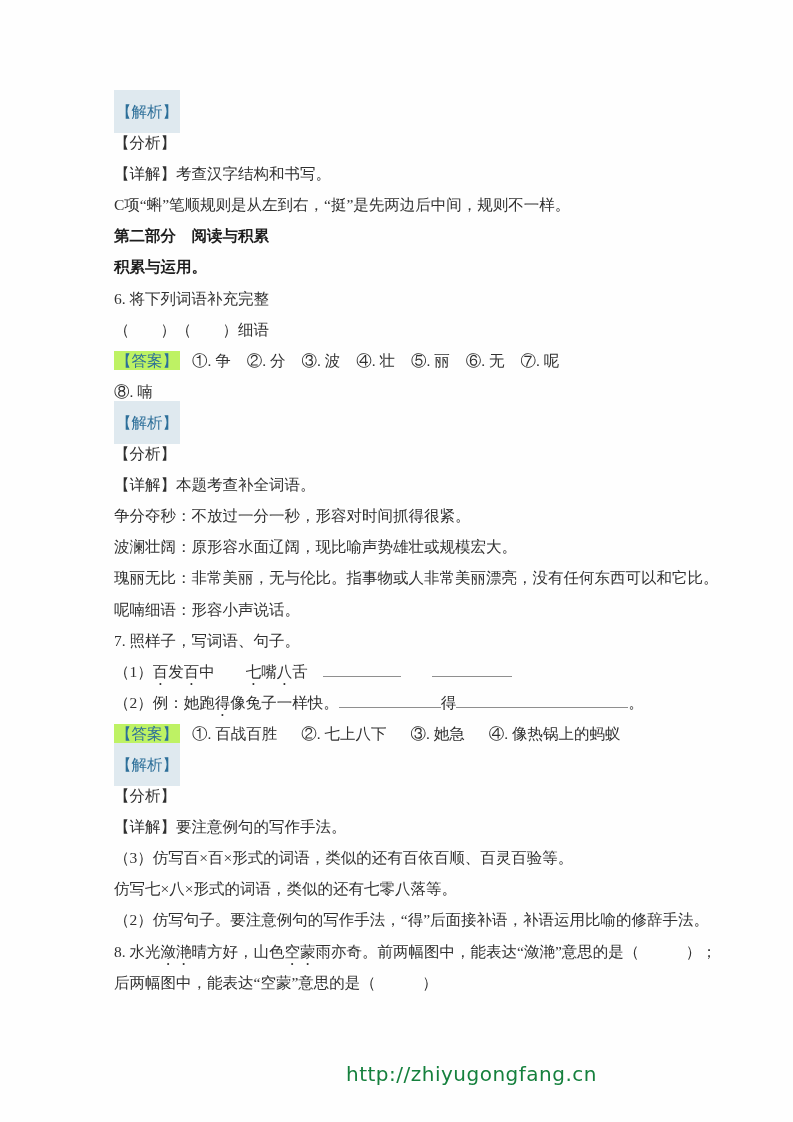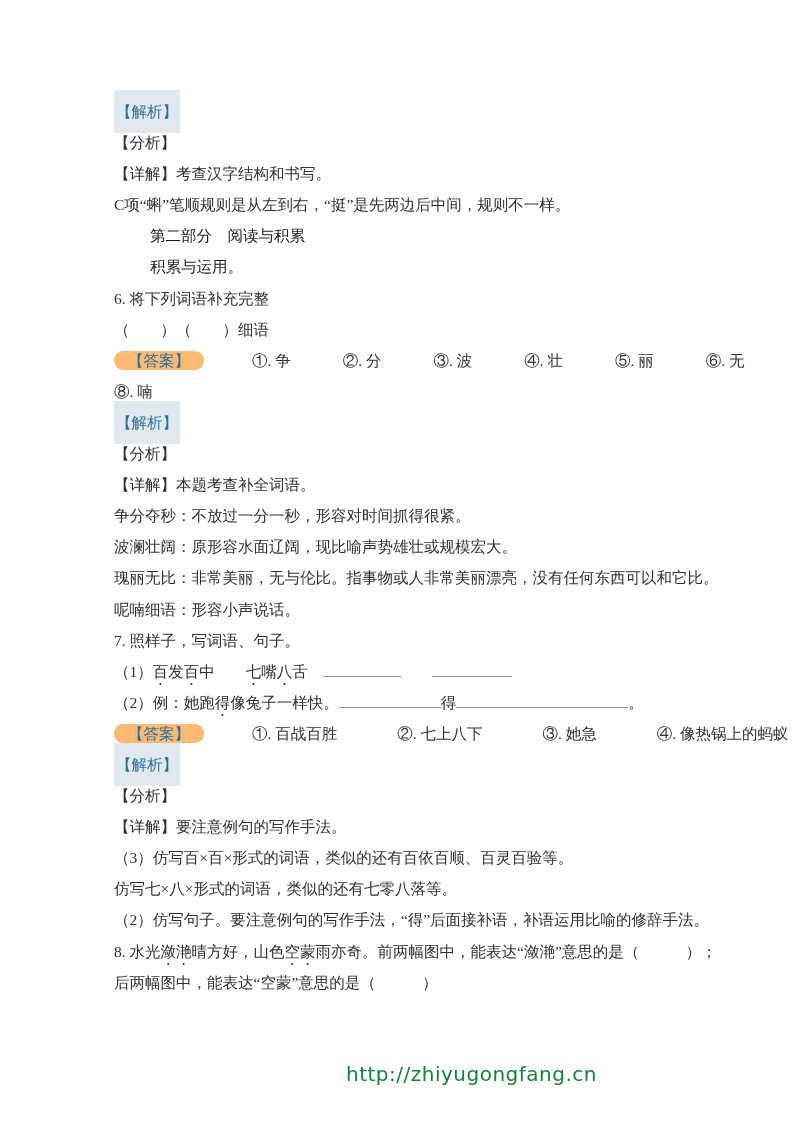--- a/index.html
+++ b/index.html
@@ -22,7 +22,7 @@
     line-height: 31.1px;
     white-space: nowrap;
   }
-  .bold { font-weight: 400; color: #1d1d1d; margin-left: 36px; }
+  .bold { font-weight: 700; color: #1d1d1d; }
   .mk {
     color: #2d6f99;
     background: #fdba74;

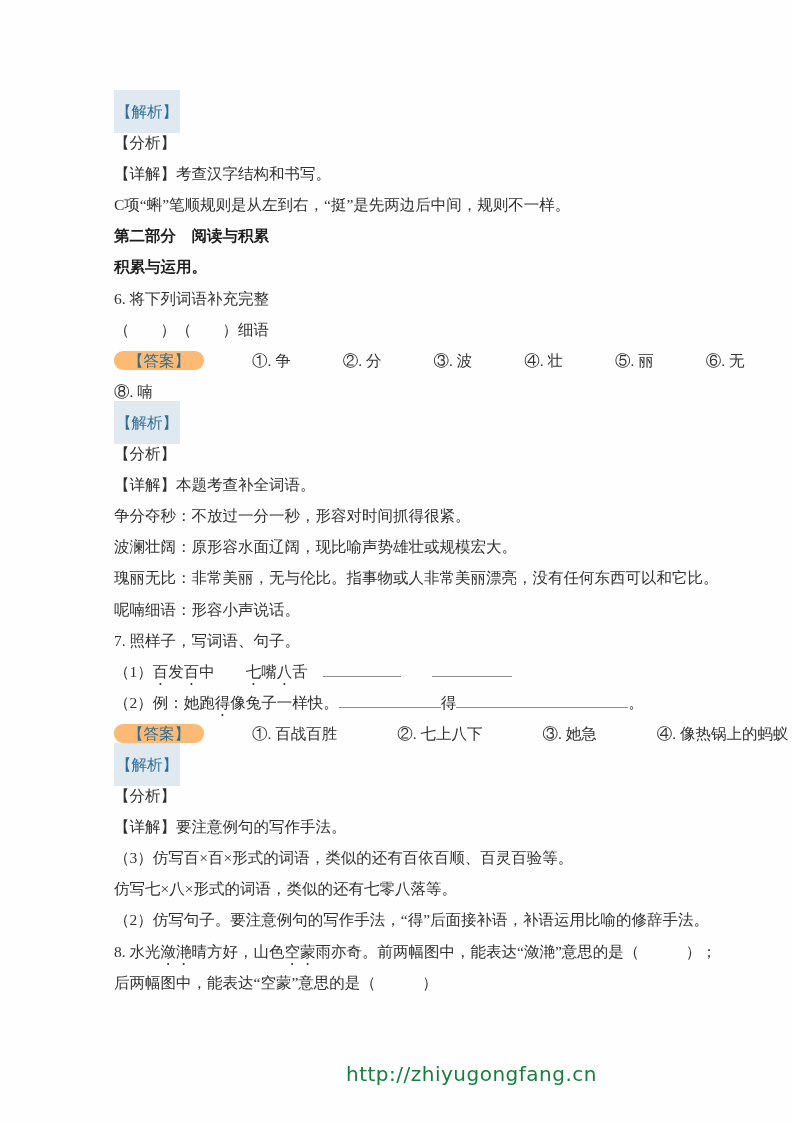--- a/index.html
+++ b/index.html
@@ -25,10 +25,9 @@
   .bold { font-weight: 700; color: #1d1d1d; }
   .mk {
     color: #2d6f99;
-    background: #fdba74;
-    padding: 1px 14px;
+    background: #bef264;
+    padding: 1px 2px;
     margin-right: 12px;
-    border-radius: 9px;
   }
   .mk-inline {
     color: #2d6f99;

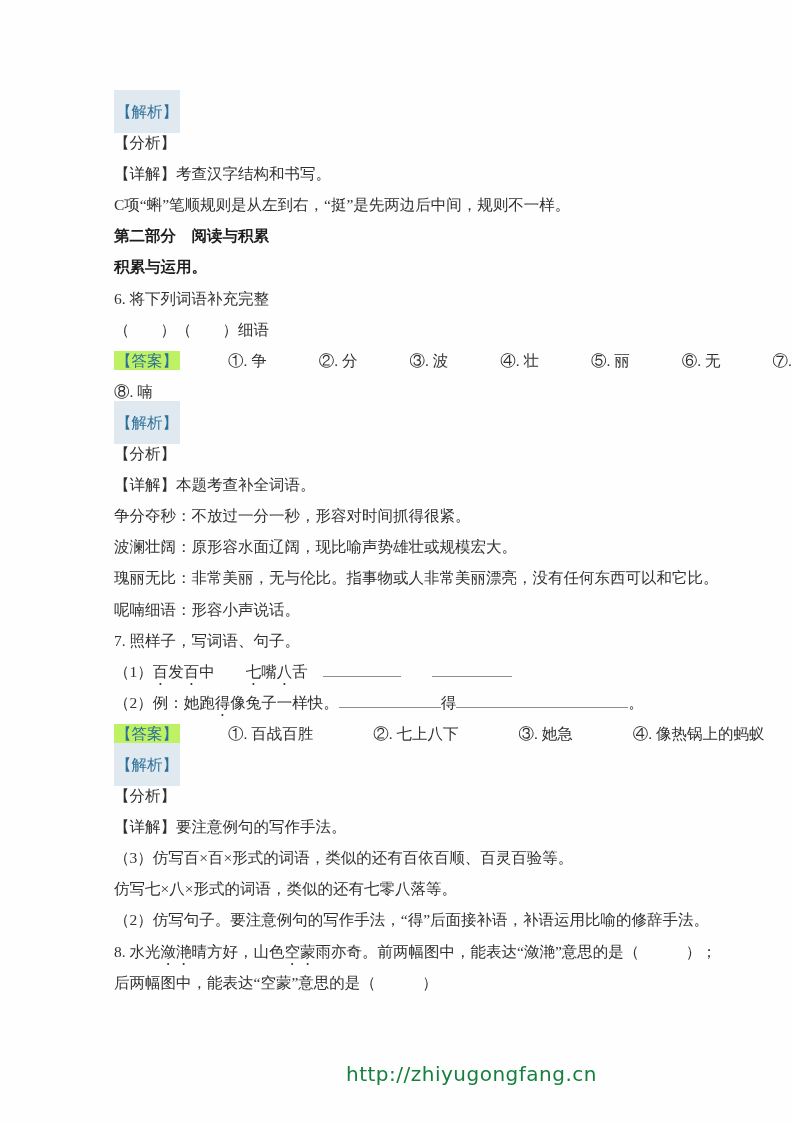--- a/index.html
+++ b/index.html
@@ -34,7 +34,7 @@
     background: #dfe9ef;
     padding: 13px 2px;
   }
-  .anslist span { margin-right: 16px; margin-left: 36px; }
+  .anslist span { margin-right: 16px; }
   .anslist-wide span { margin-right: 24px; text-align: center; }
   .blank {
     display: inline-block;

